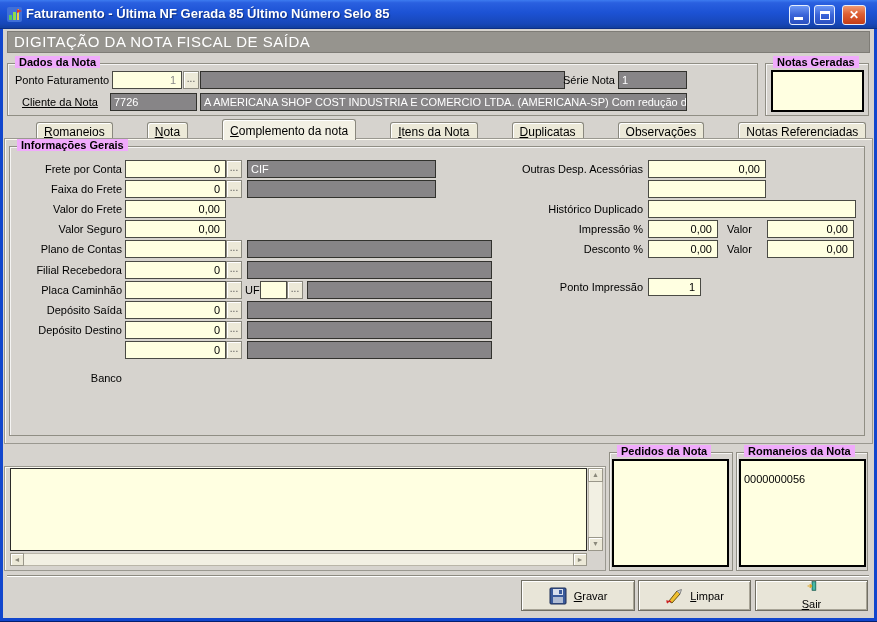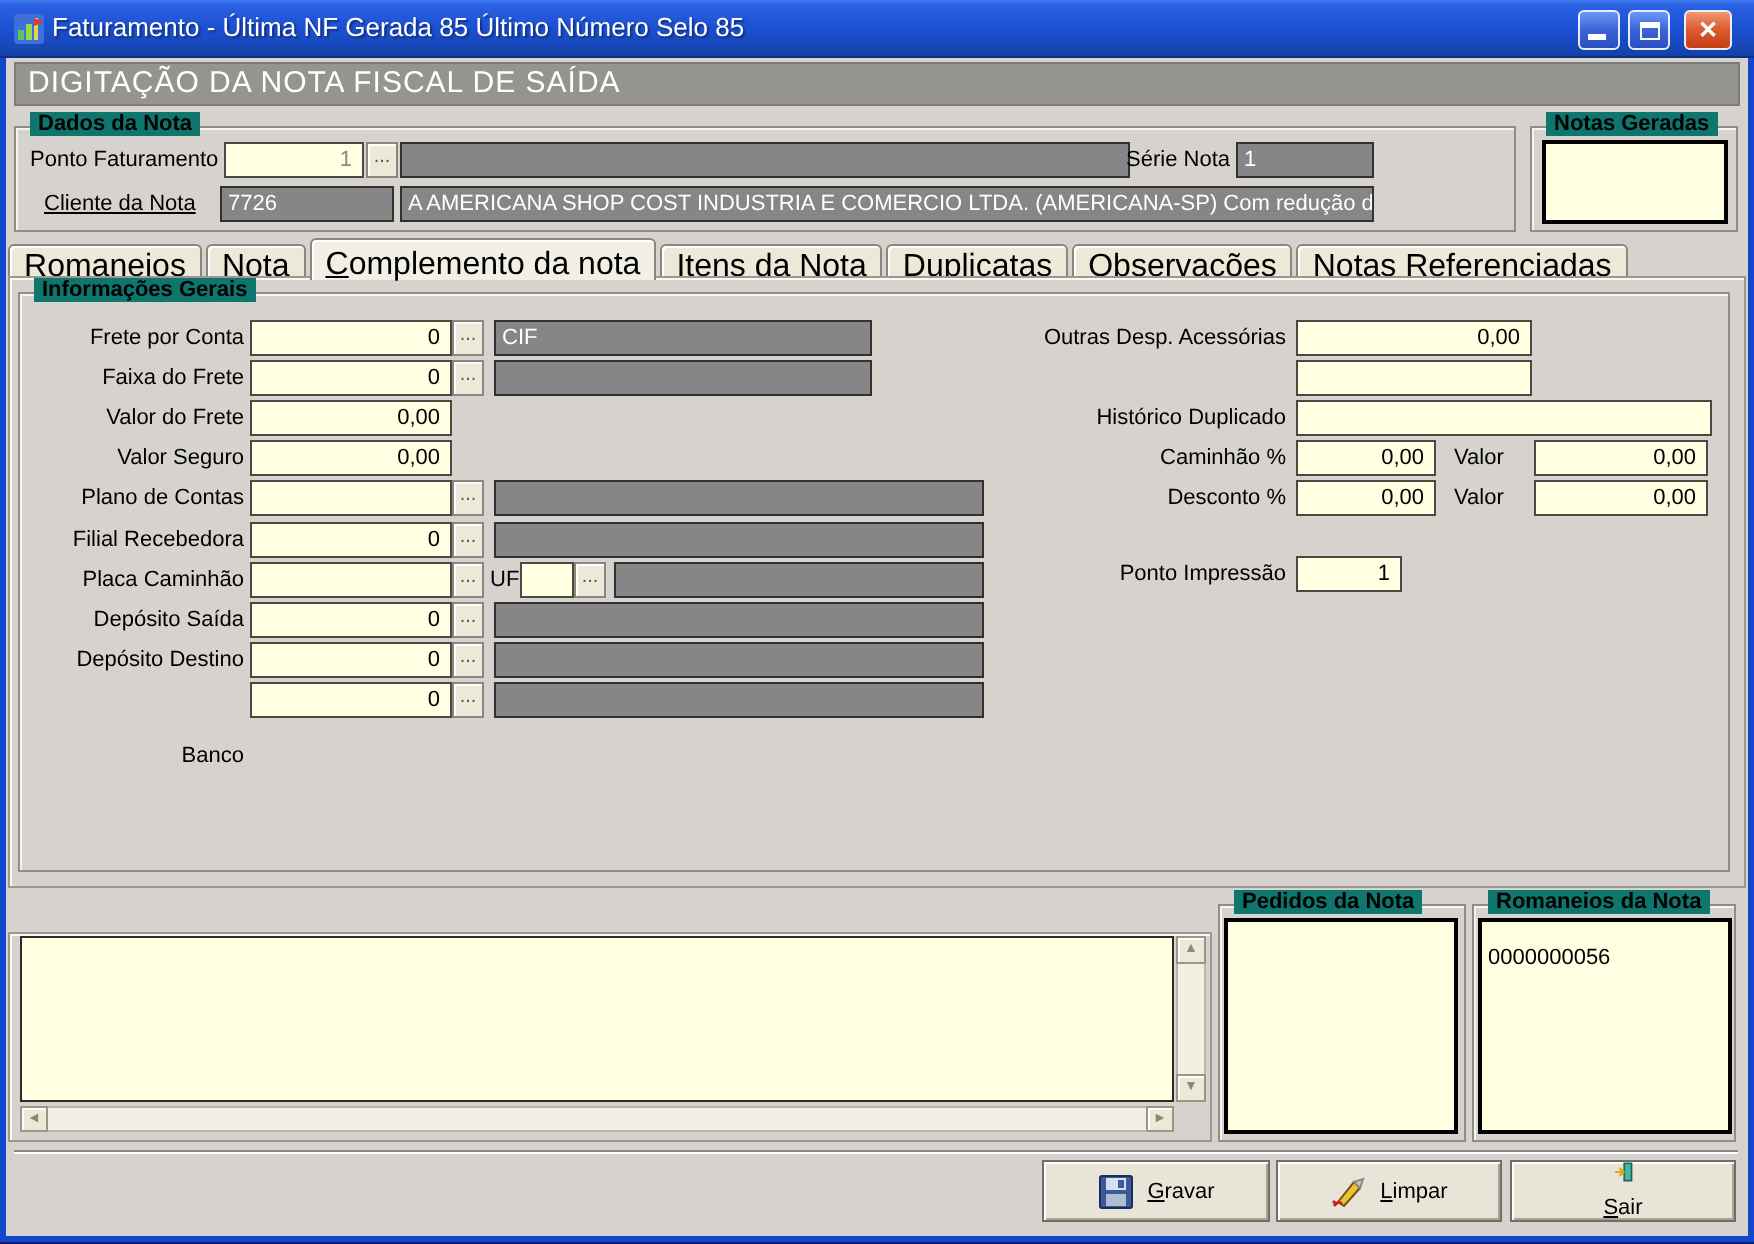--- a/index.html
+++ b/index.html
@@ -14,7 +14,7 @@
   .frame-r { position: absolute; right: 0; top: 29px; width: 3px; height: 593px; background: #1146cd; }
   .frame-b { position: absolute; left: 0; bottom: 0; width: 877px; height: 4px; background: #1146cd; border-bottom: 1px solid #05206e; }
 
-  .title-text { position: absolute; left: 26px; top: 6px; color: #fff; font-weight: normal; font-size: 13px;
+  .title-text { position: absolute; left: 26px; top: 6px; color: #fff; font-weight: bold; font-size: 13px;
     text-shadow: 1px 1px 1px #10307e; white-space: nowrap; }
   .appicon { position: absolute; left: 6px; top: 6px; width: 17px; height: 17px; }
 

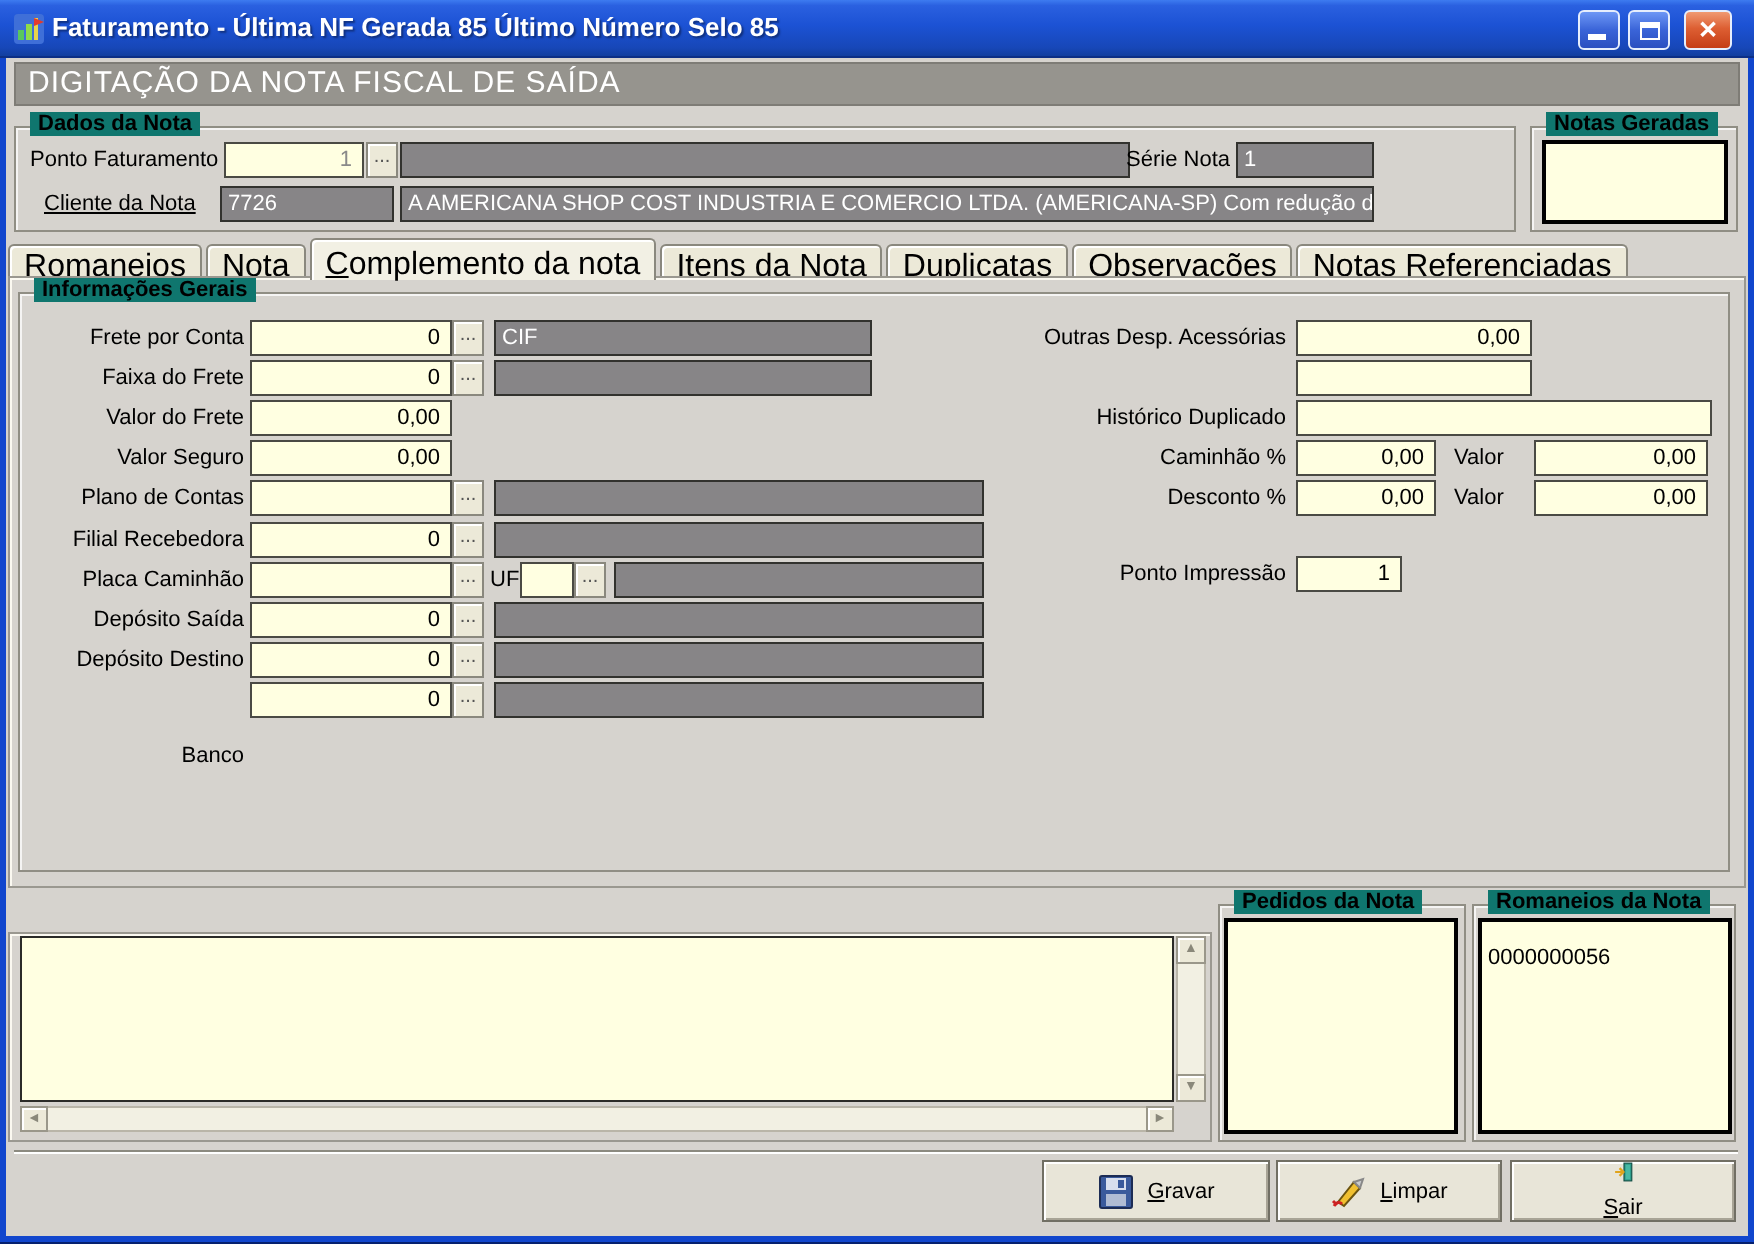--- a/index.html
+++ b/index.html
@@ -31,7 +31,7 @@
 
   
   .group { position: absolute; border: 1px solid #908e84; box-shadow: inset 1px 1px 0 rgba(255,255,255,.75); }
-  .legend { position: absolute; top: -8px; left: 7px; background: #0f766e; padding: 0 4px; font-weight: bold;
+  .legend { position: absolute; top: -8px; left: 7px; background: #f0abfc; padding: 0 4px; font-weight: bold;
     font-size: 11px; color: #000; white-space: nowrap; }
 
   .lbl { position: absolute; height: 18px; line-height: 18px; font-size: 11px; color: #000; white-space: nowrap; }

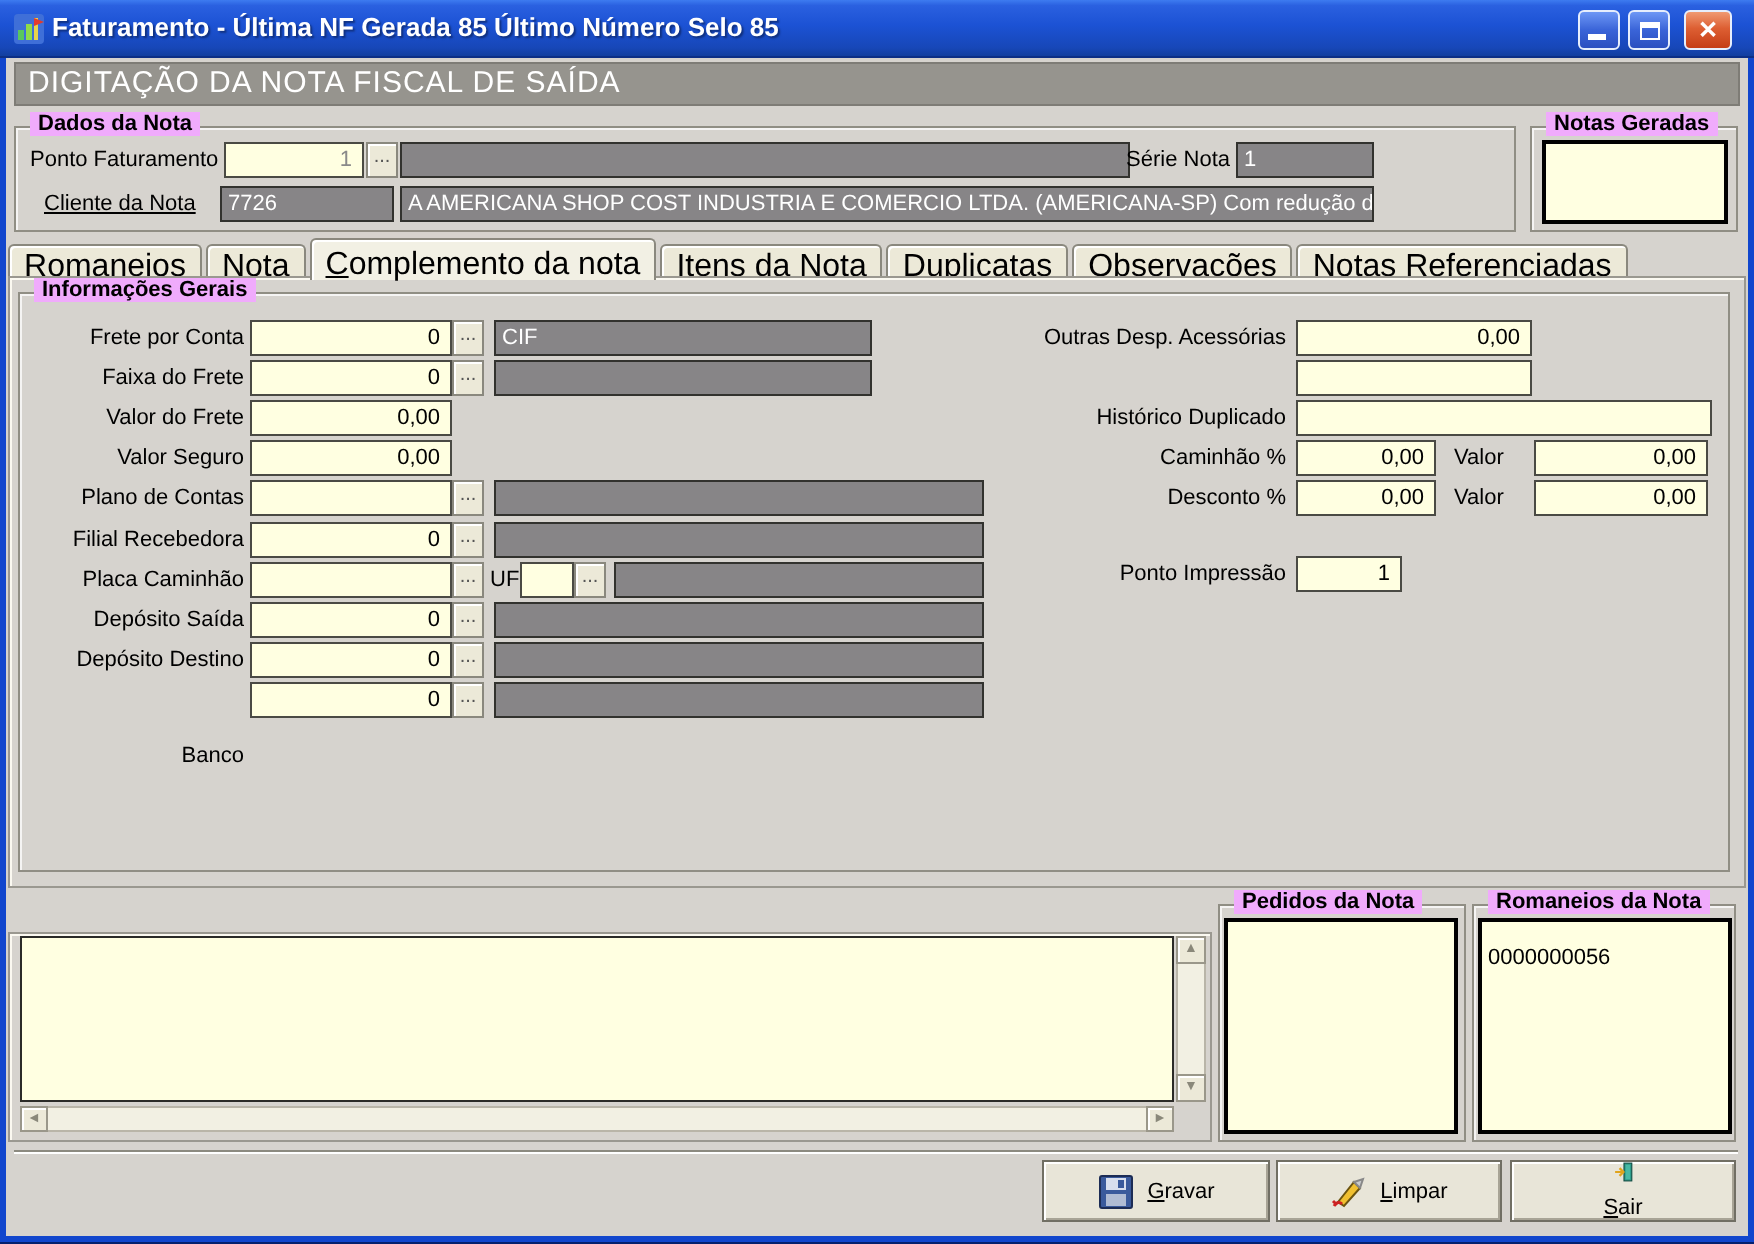--- a/index.html
+++ b/index.html
@@ -48,8 +48,8 @@
   
   .tabstrip { position: absolute; display: flex; align-items: flex-end; gap: 2px; }
   .tab { background: #ece9d8; border: 1px solid #8a887e; border-bottom: none; border-radius: 3px 3px 0 0;
-    font-size: 16px; padding: 2px 7px 3px; height: 17px; white-space: nowrap; cursor: default;
-    box-shadow: inset 1px 1px 0 #fff; }
+    font-size: 12px; padding: 2px 7px 3px; height: 17px; white-space: nowrap; cursor: default;
+    box-shadow: inset 1px 1px 0 #fff; margin-left: 32px; }
   .tab.active { height: 21px; padding-top: 4px; background: #f2f0e4; position: relative; z-index: 6; margin-bottom: -1px; }
   .tab.focused { outline: 1px dotted #444; outline-offset: -4px; }
 

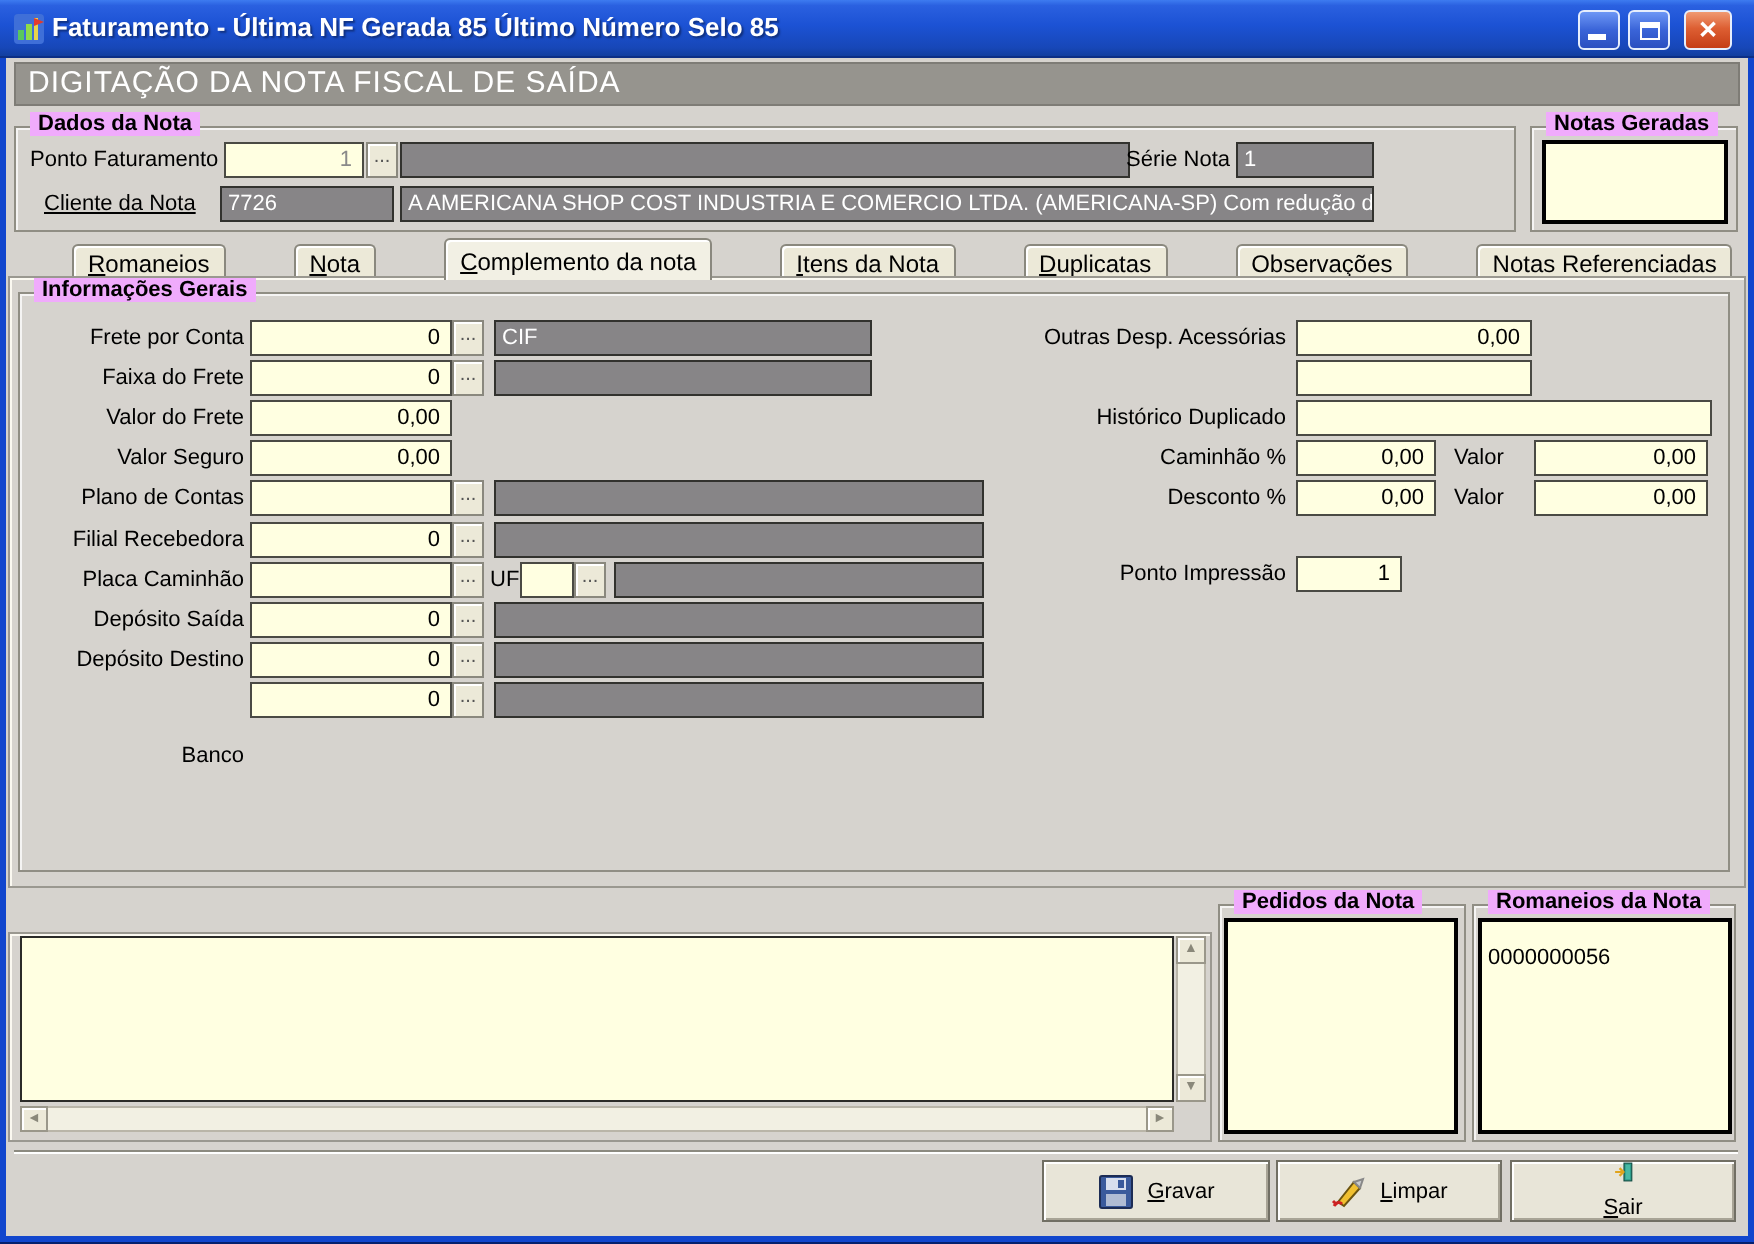--- a/index.html
+++ b/index.html
@@ -195,7 +195,7 @@
   <div class="lbl r" style="left:480px;top:200px;width:163px;">Histórico Duplicado</div>
   <div class="inp" style="left:648px;top:200px;width:208px;"></div>
 
-  <div class="lbl r" style="left:480px;top:220px;width:163px;">Caminhão %</div>
+  <div class="lbl r" style="left:480px;top:220px;width:163px;">Impressão %</div>
   <div class="inp num" style="left:648px;top:220px;width:70px;">0,00</div>
   <div class="lbl" style="left:727px;top:220px;">Valor</div>
   <div class="inp num" style="left:767px;top:220px;width:87px;">0,00</div>

